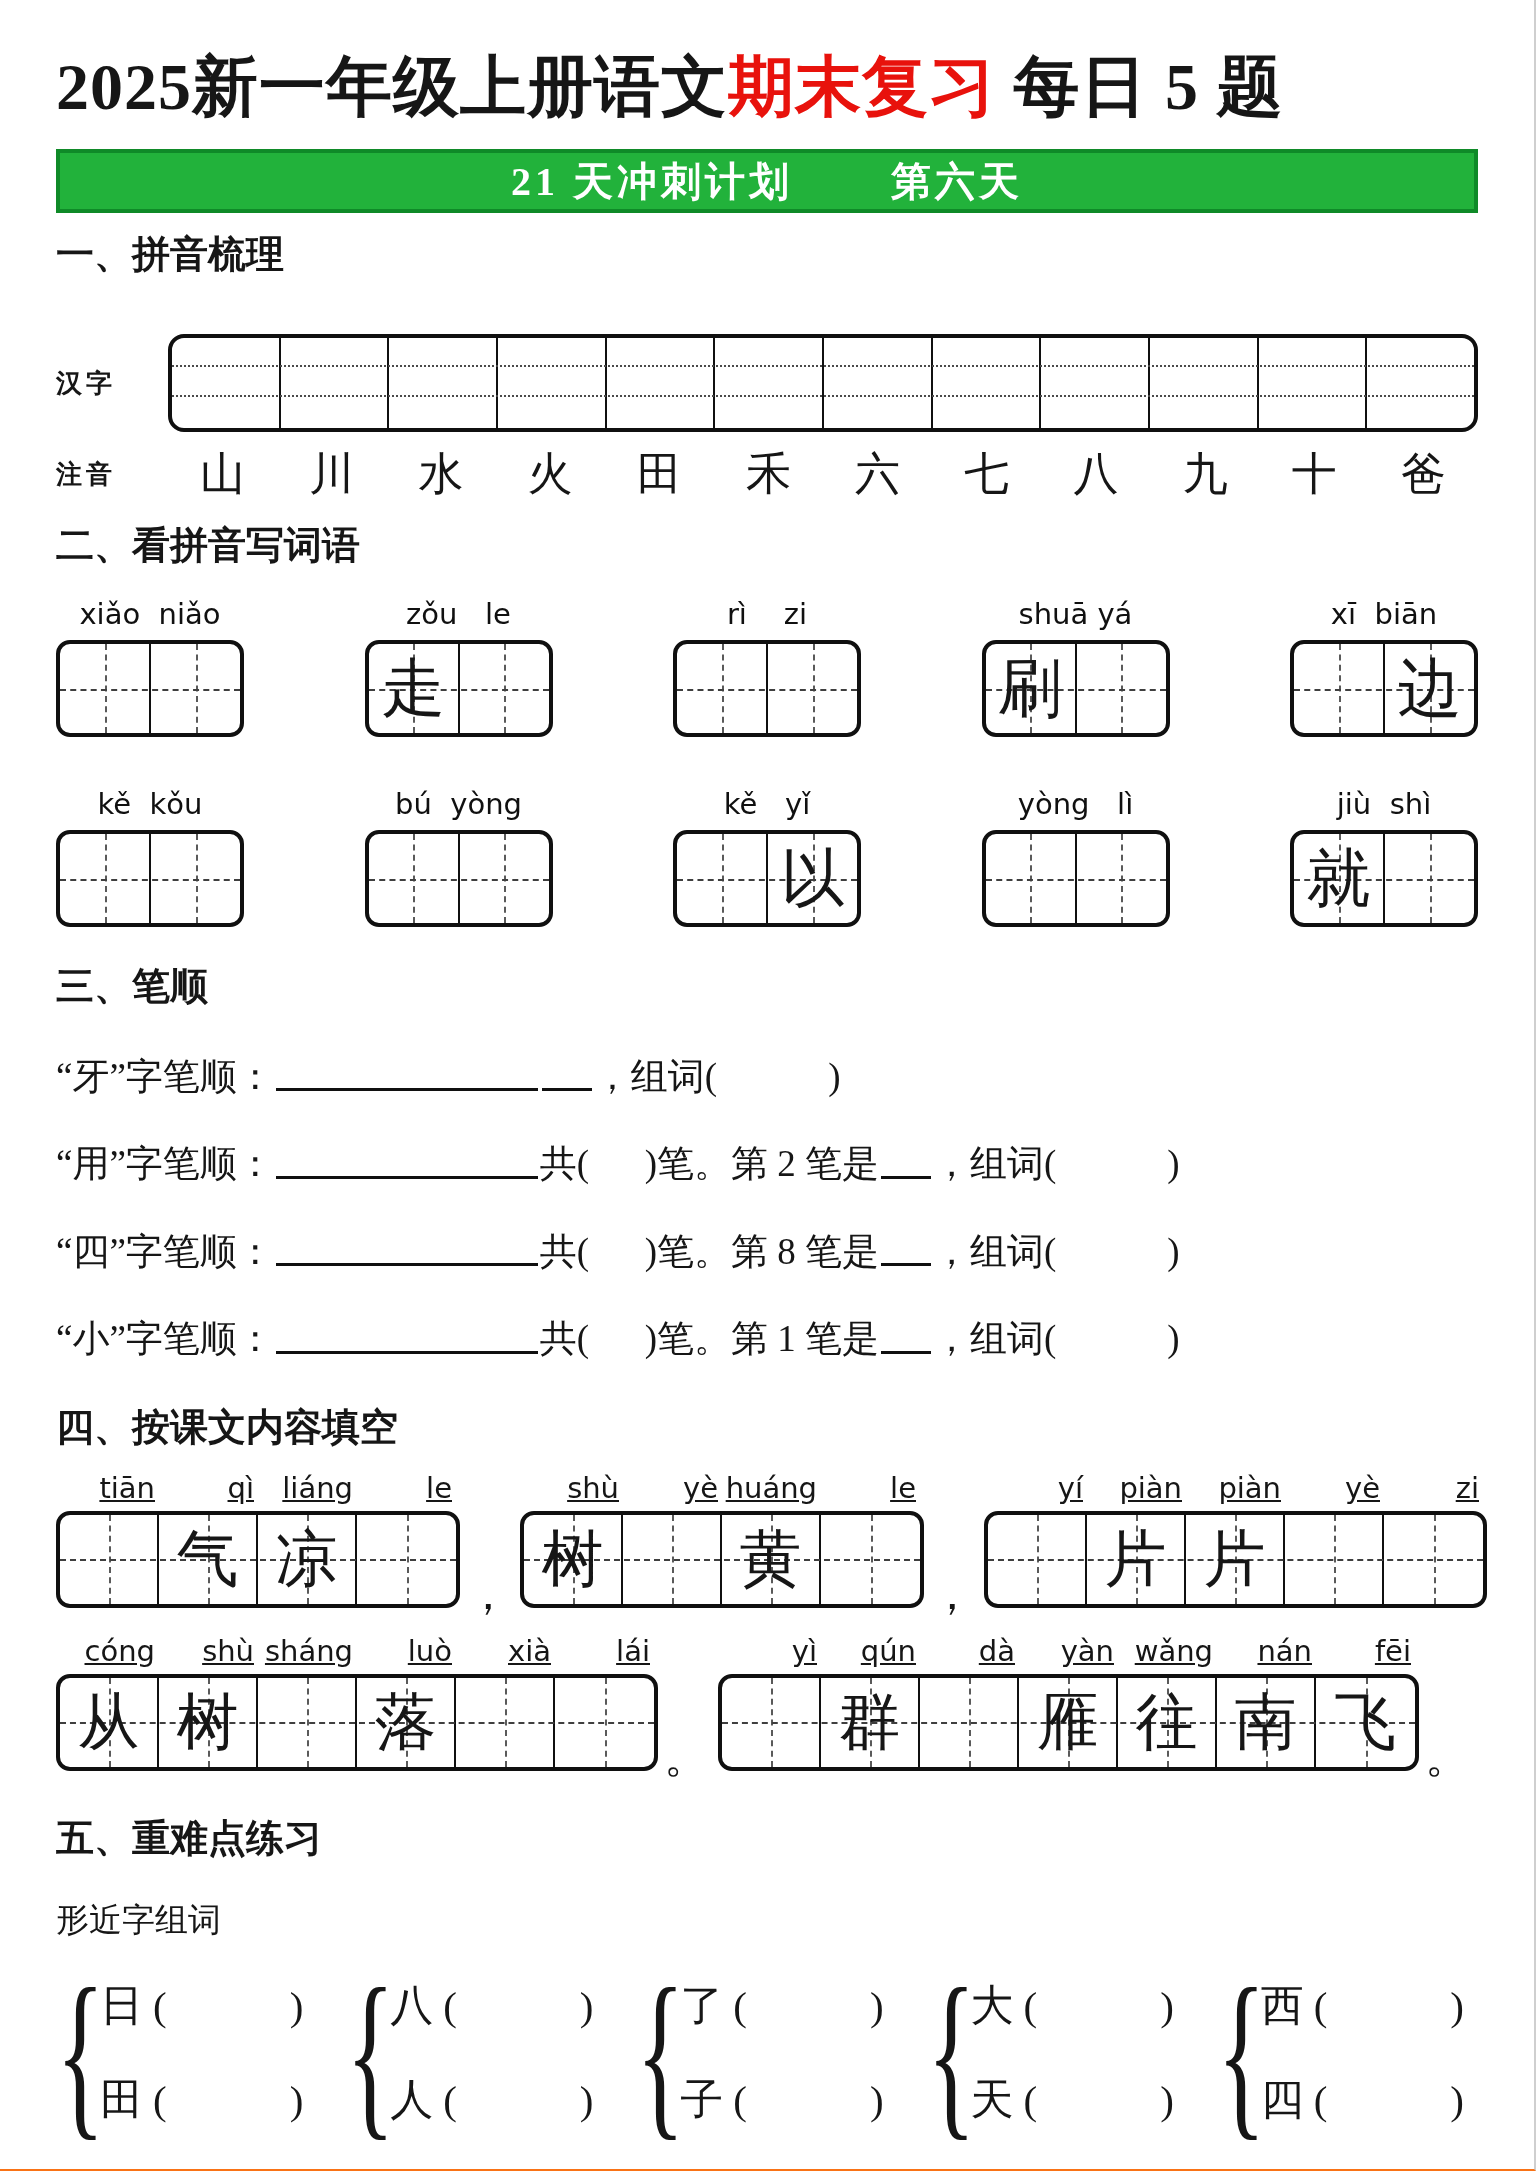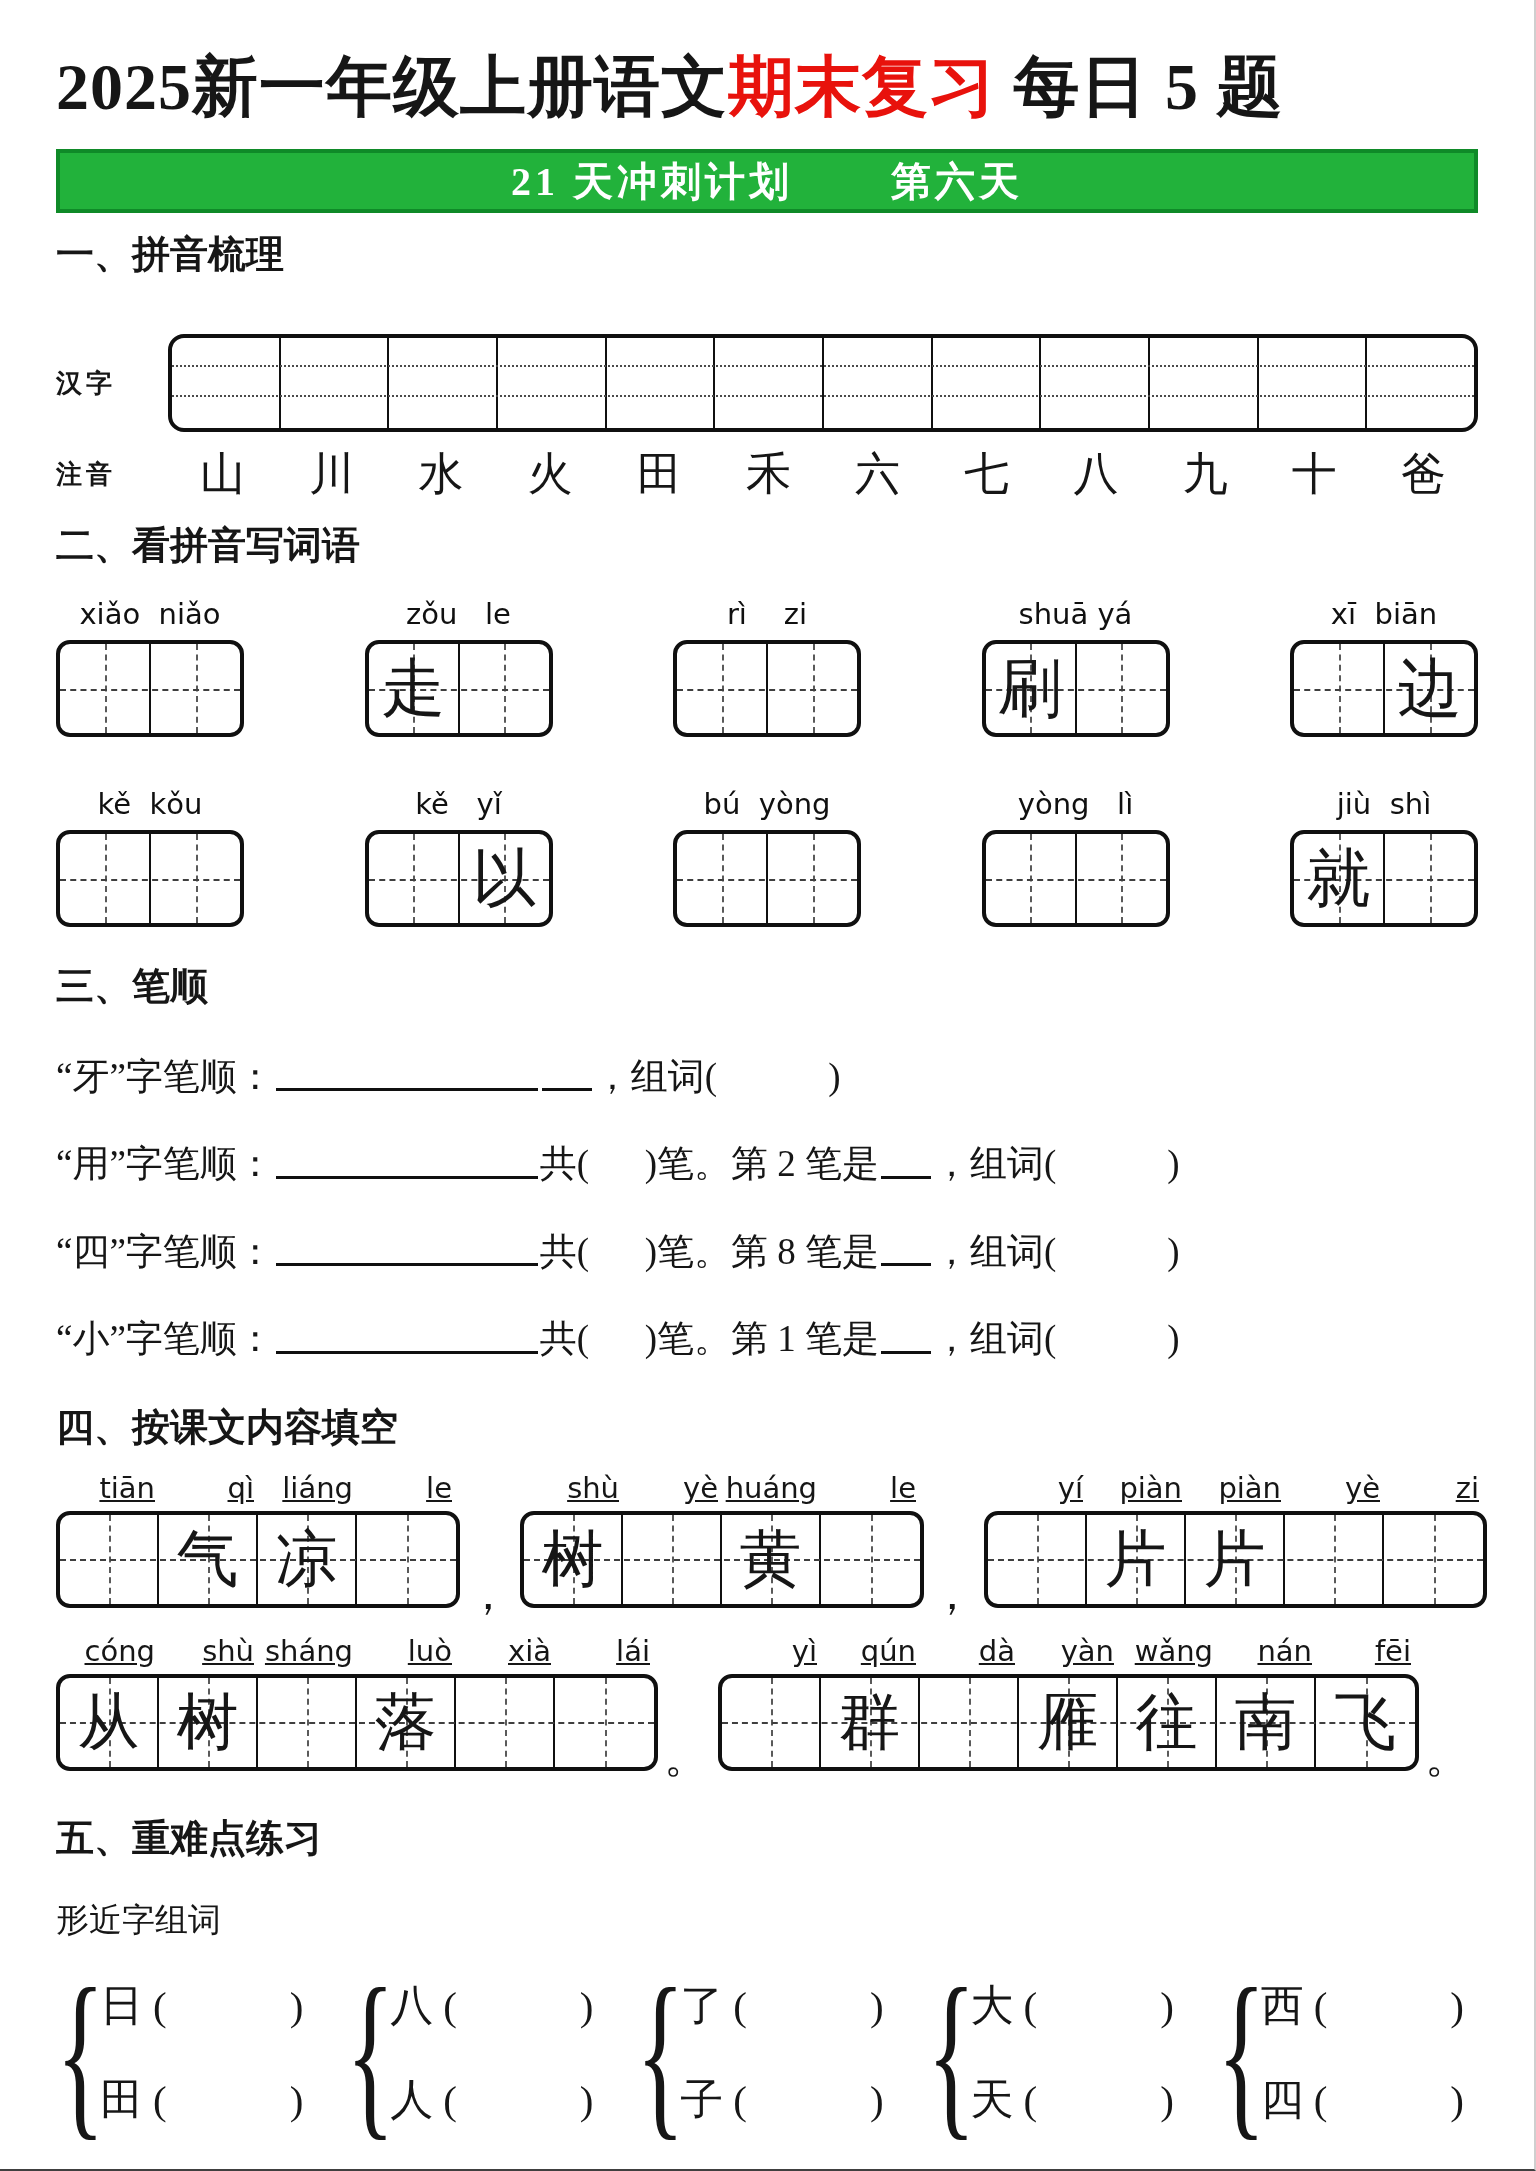--- a/index.html
+++ b/index.html
@@ -13,7 +13,7 @@
     color: #161616;
     overflow: hidden;
     border-right: 2px solid #cfcfcf;
-    border-bottom: 2px solid #404040;
+    border-bottom: 2px solid #f97316;
   }
   .title {
     font-size: 66px; font-weight: 700; letter-spacing: 1px;

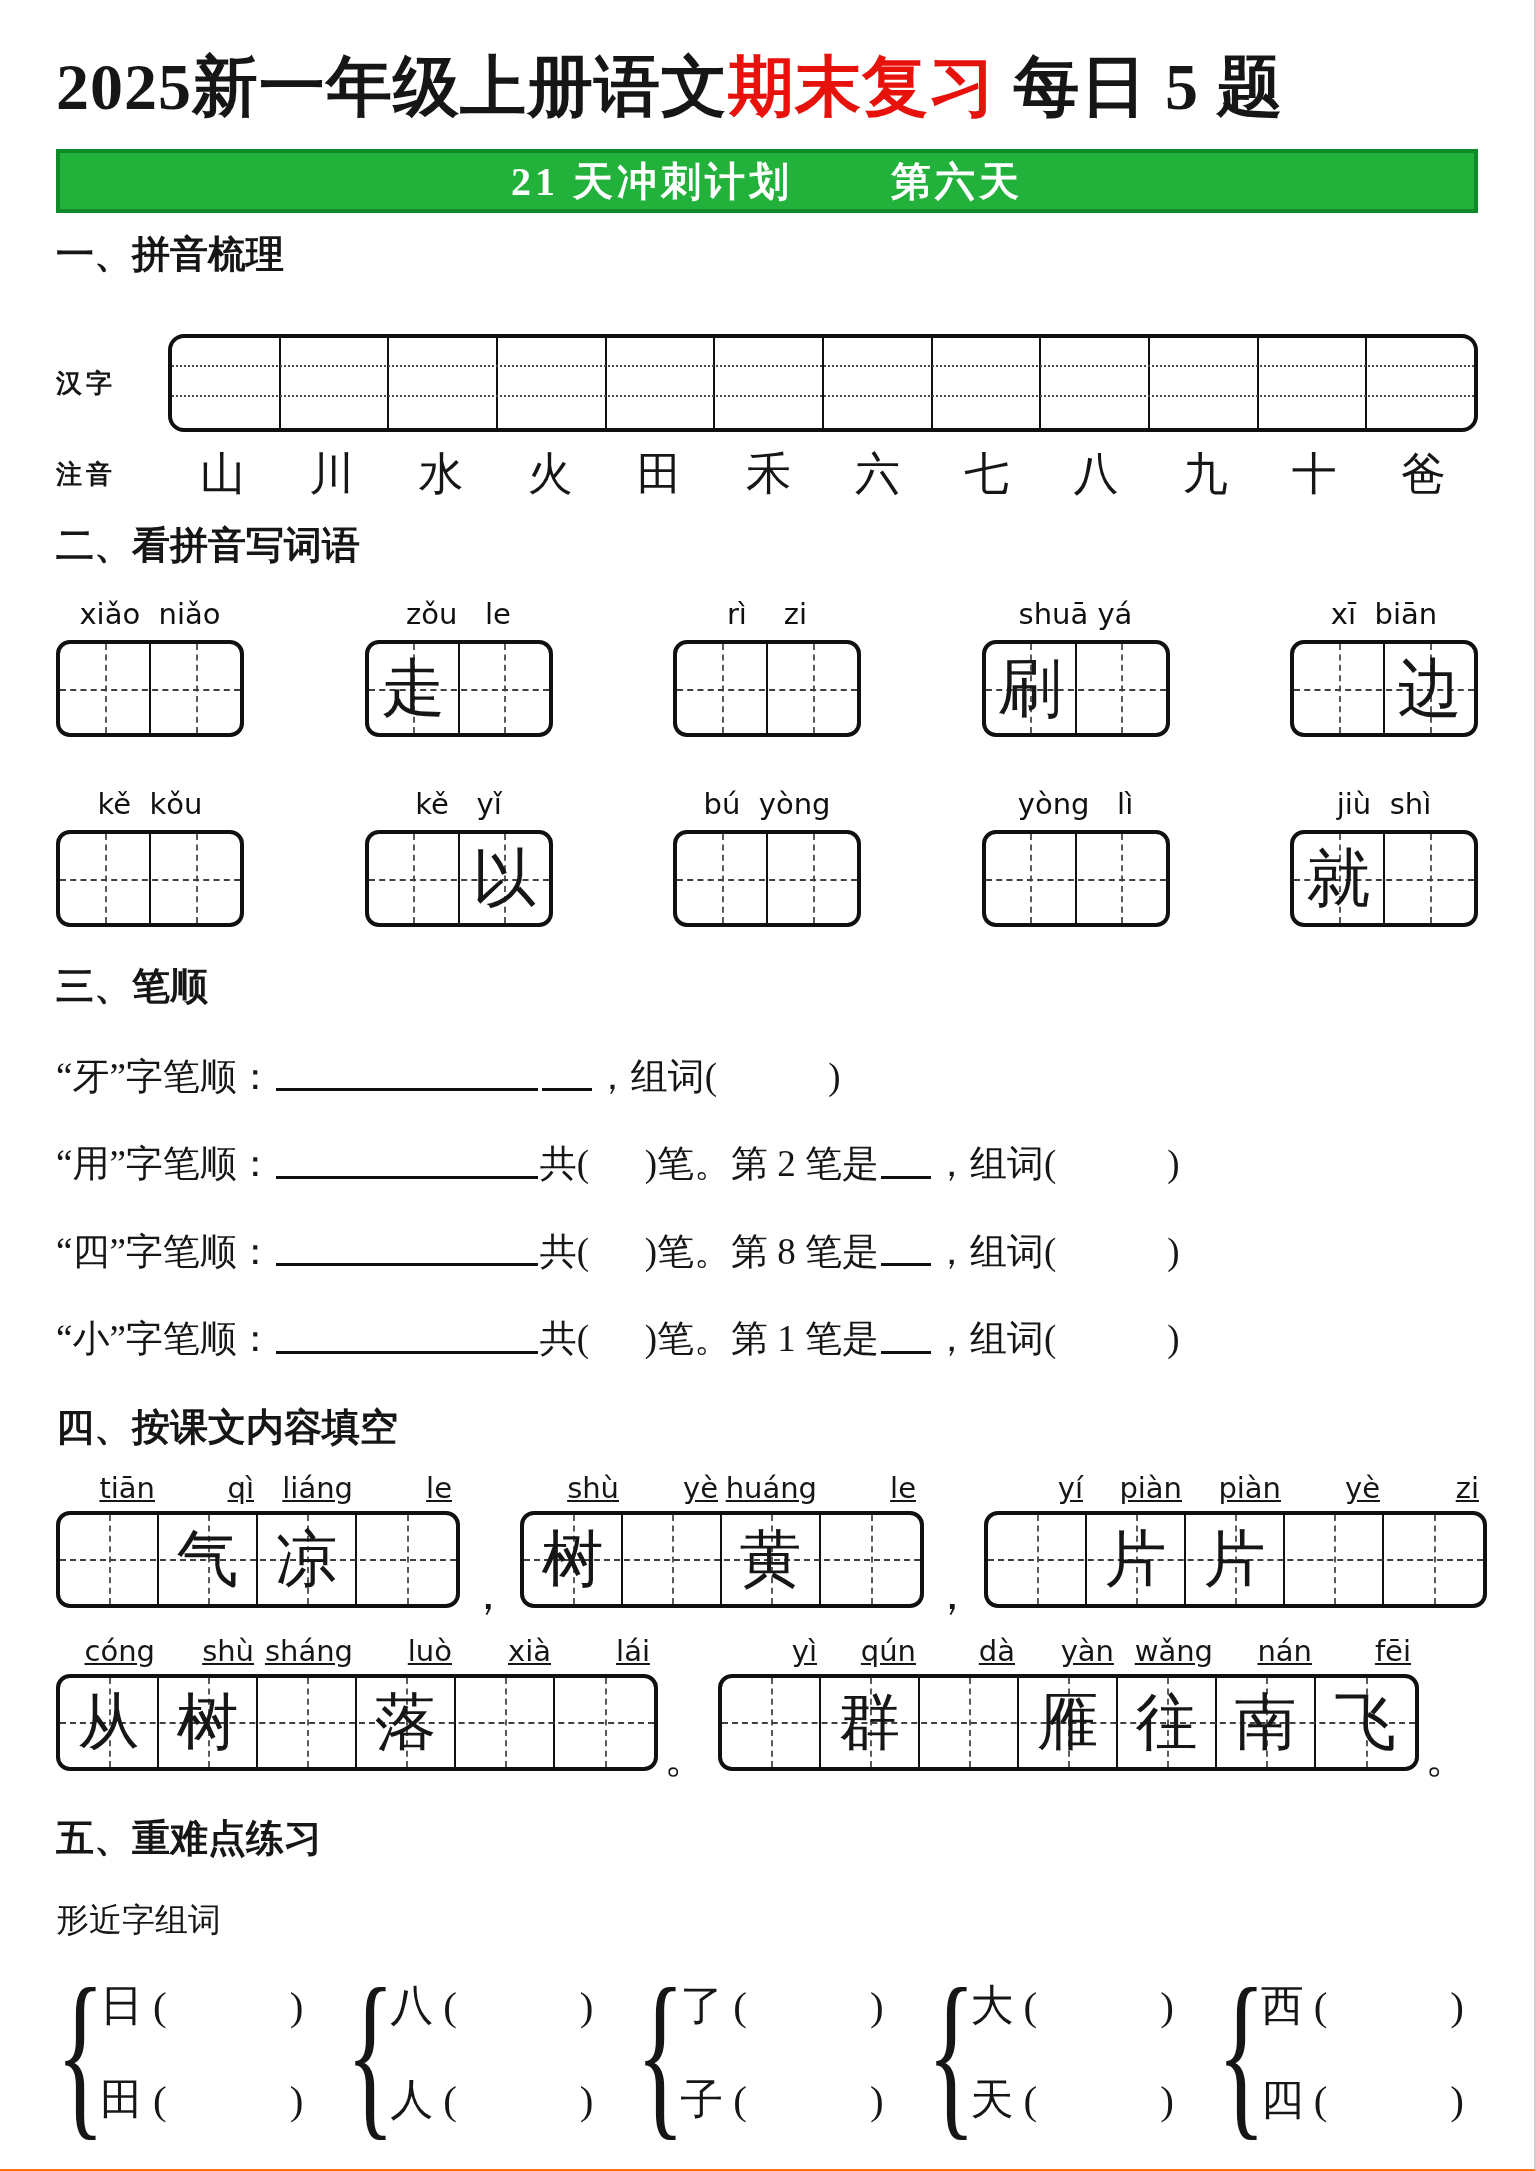--- a/index.html
+++ b/index.html
@@ -239,6 +239,17 @@
       </div>
     </div>
     <div class="w-group">
+      <div class="w-py">bú  yòng</div>
+      <div class="wbox">
+        <div class="wcell">
+            <span class="wchar"></span>
+          </div>
+        <div class="wcell">
+            <span class="wchar"></span>
+          </div>
+      </div>
+    </div>
+    <div class="w-group">
       <div class="w-py">kě   yǐ</div>
       <div class="wbox">
         <div class="wcell">
@@ -246,17 +257,6 @@
           </div>
         <div class="wcell">
             <span class="wchar">以</span>
-          </div>
-      </div>
-    </div>
-    <div class="w-group">
-      <div class="w-py">bú  yòng</div>
-      <div class="wbox">
-        <div class="wcell">
-            <span class="wchar"></span>
-          </div>
-        <div class="wcell">
-            <span class="wchar"></span>
           </div>
       </div>
     </div>

